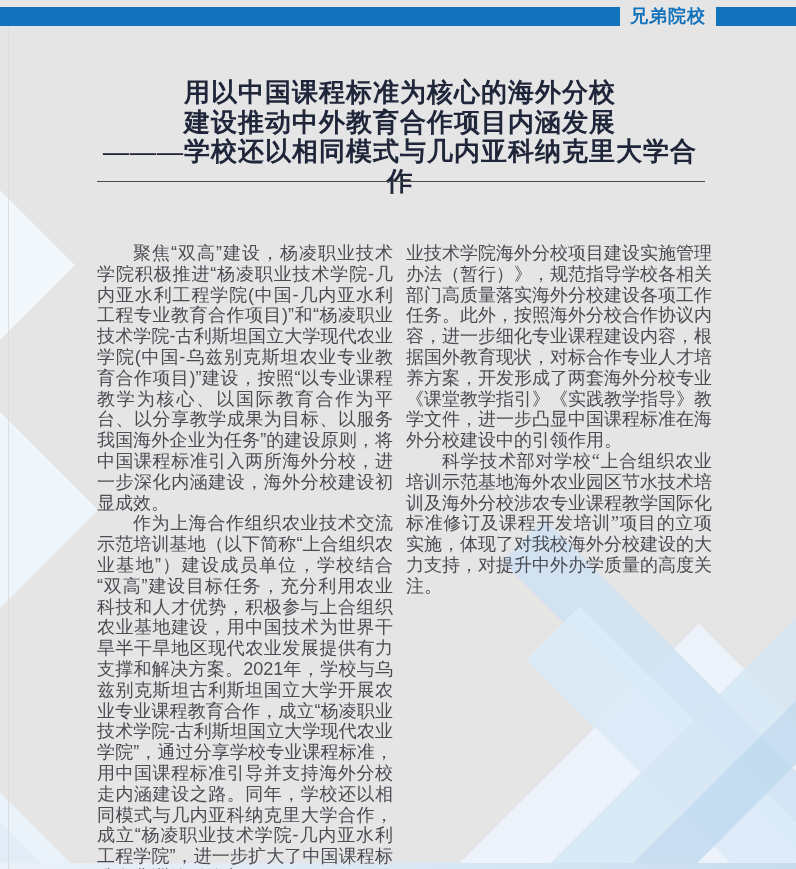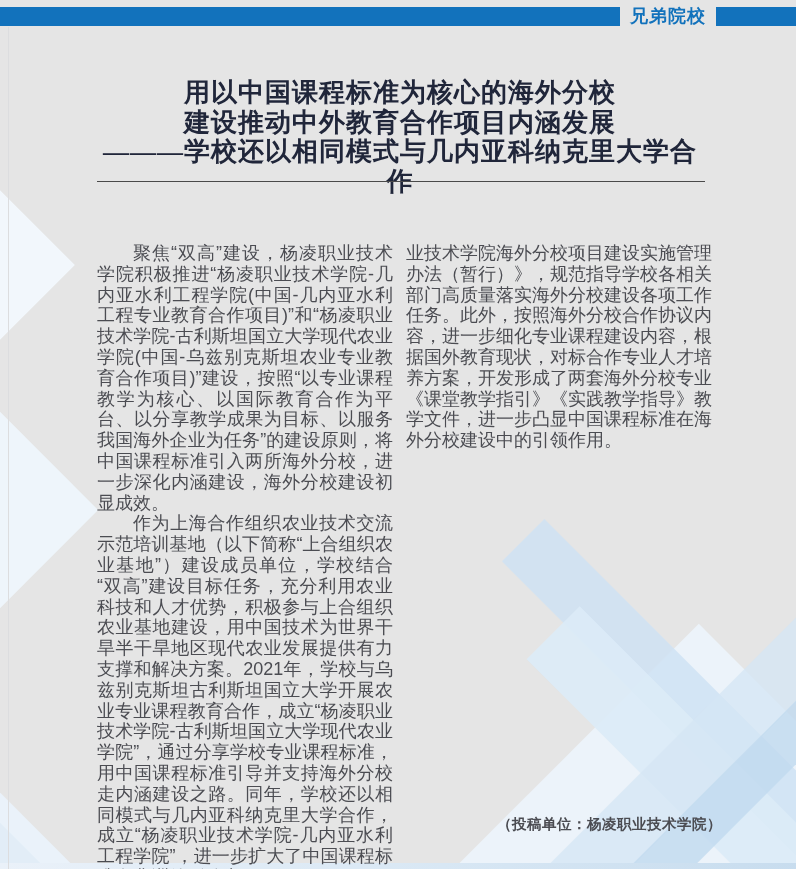--- a/index.html
+++ b/index.html
@@ -103,6 +103,7 @@
     </div>
     <div class="col-right">
       <p>业技术学院海外分校项目建设实施管理办法（暂行）》，规范指导学校各相关部门高质量落实海外分校建设各项工作任务。此外，按照海外分校合作协议内容，进一步细化专业课程建设内容，根据国外教育现状，对标合作专业人才培养方案，开发形成了两套海外分校专业《课堂教学指引》《实践教学指导》教学文件，进一步凸显中国课程标准在海外分校建设中的引领作用。</p>
+      <p class="indent">科学技术部对学校“上合组织农业培训示范基地海外农业园区节水技术培训及海外分校涉农专业课程教学国际化标准修订及课程开发培训”项目的立项实施，体现了对我校海外分校建设的大力支持，对提升中外办学质量的高度关注。</p>
     </div>
   </div>
 

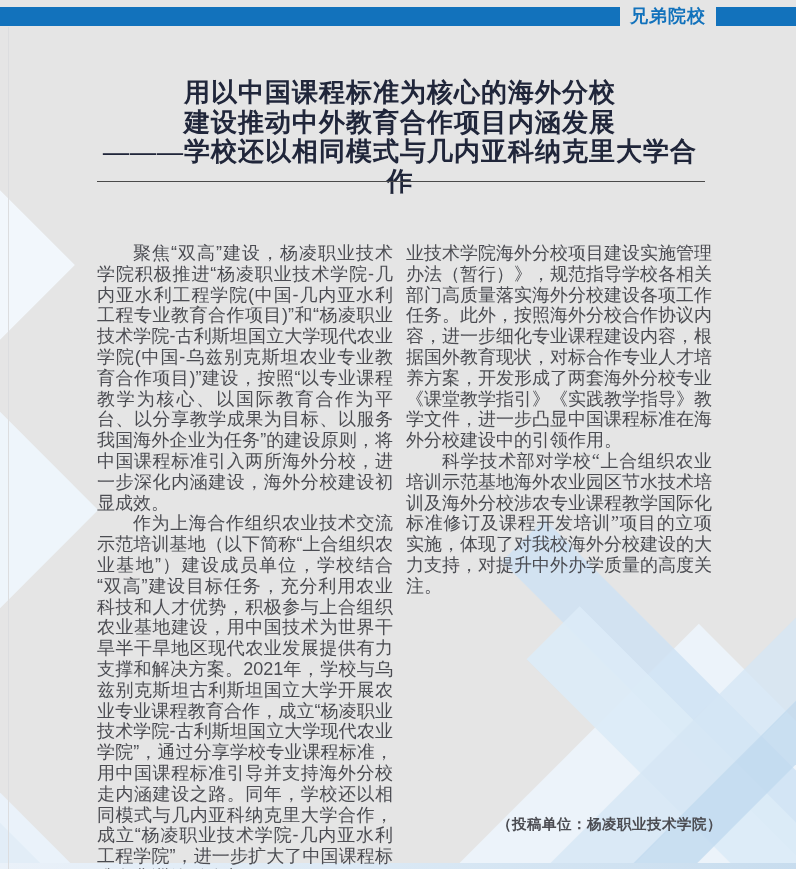--- a/index.html
+++ b/index.html
@@ -107,7 +107,6 @@
     </div>
   </div>
 
-  <div class="attribution">（投稿单位：杨凌职业技术学院）</div>
 
 </div>
 

